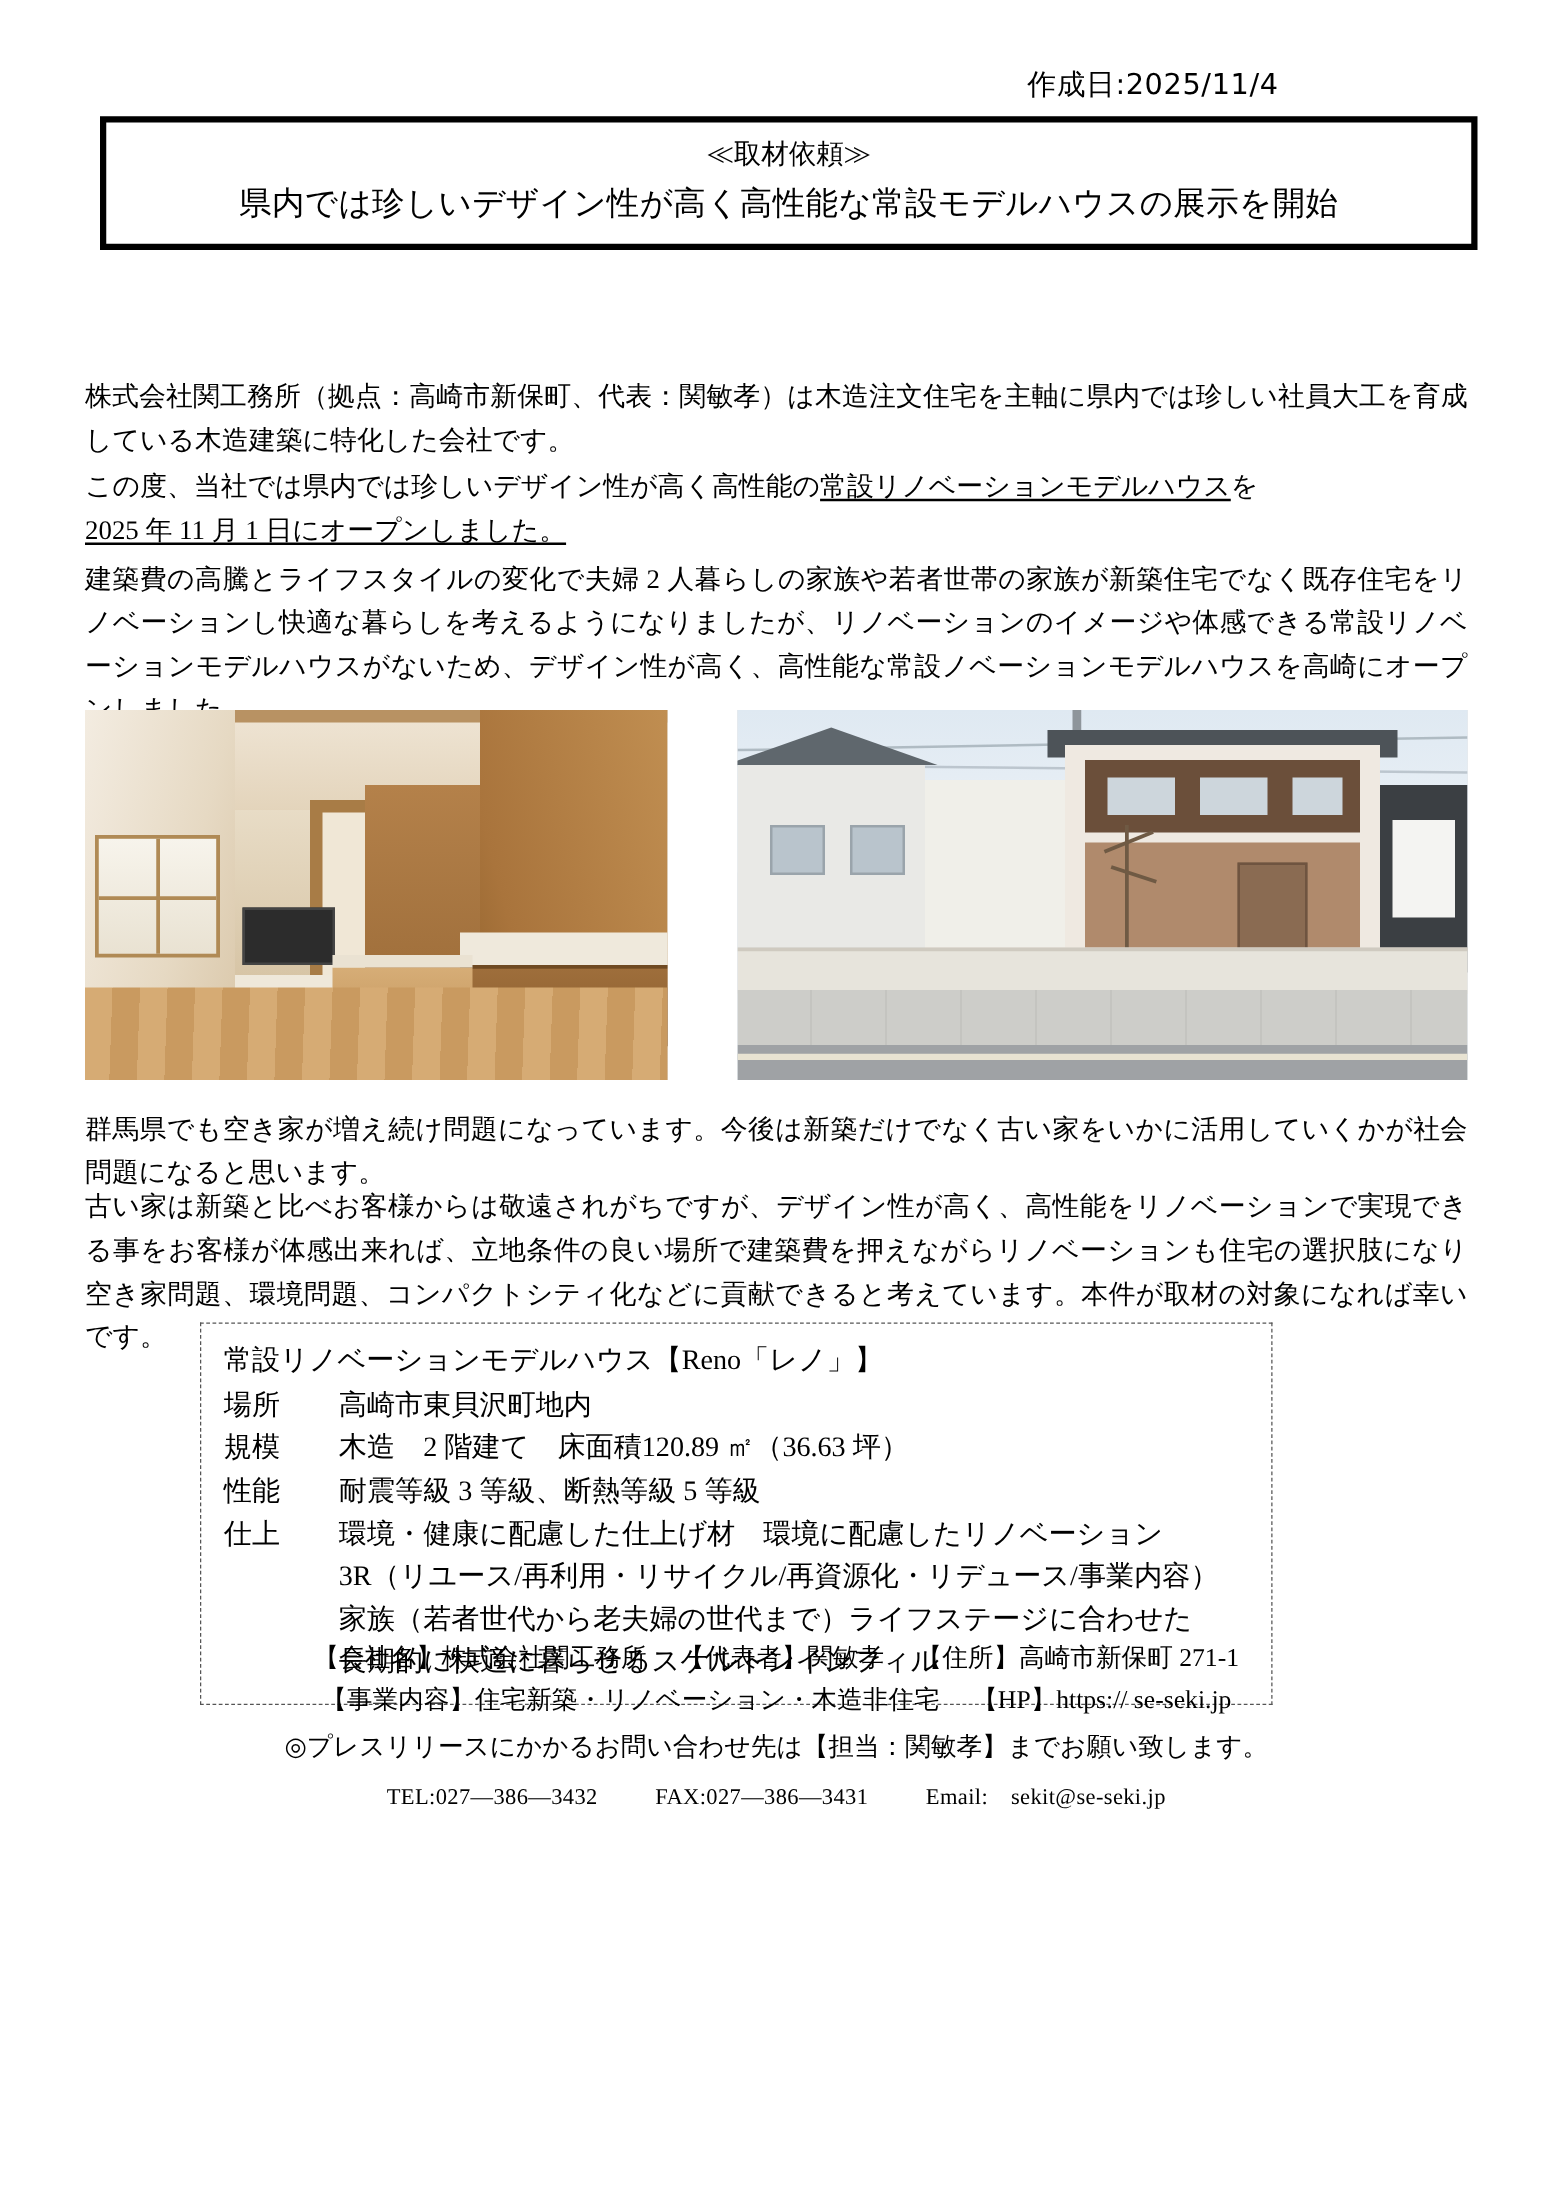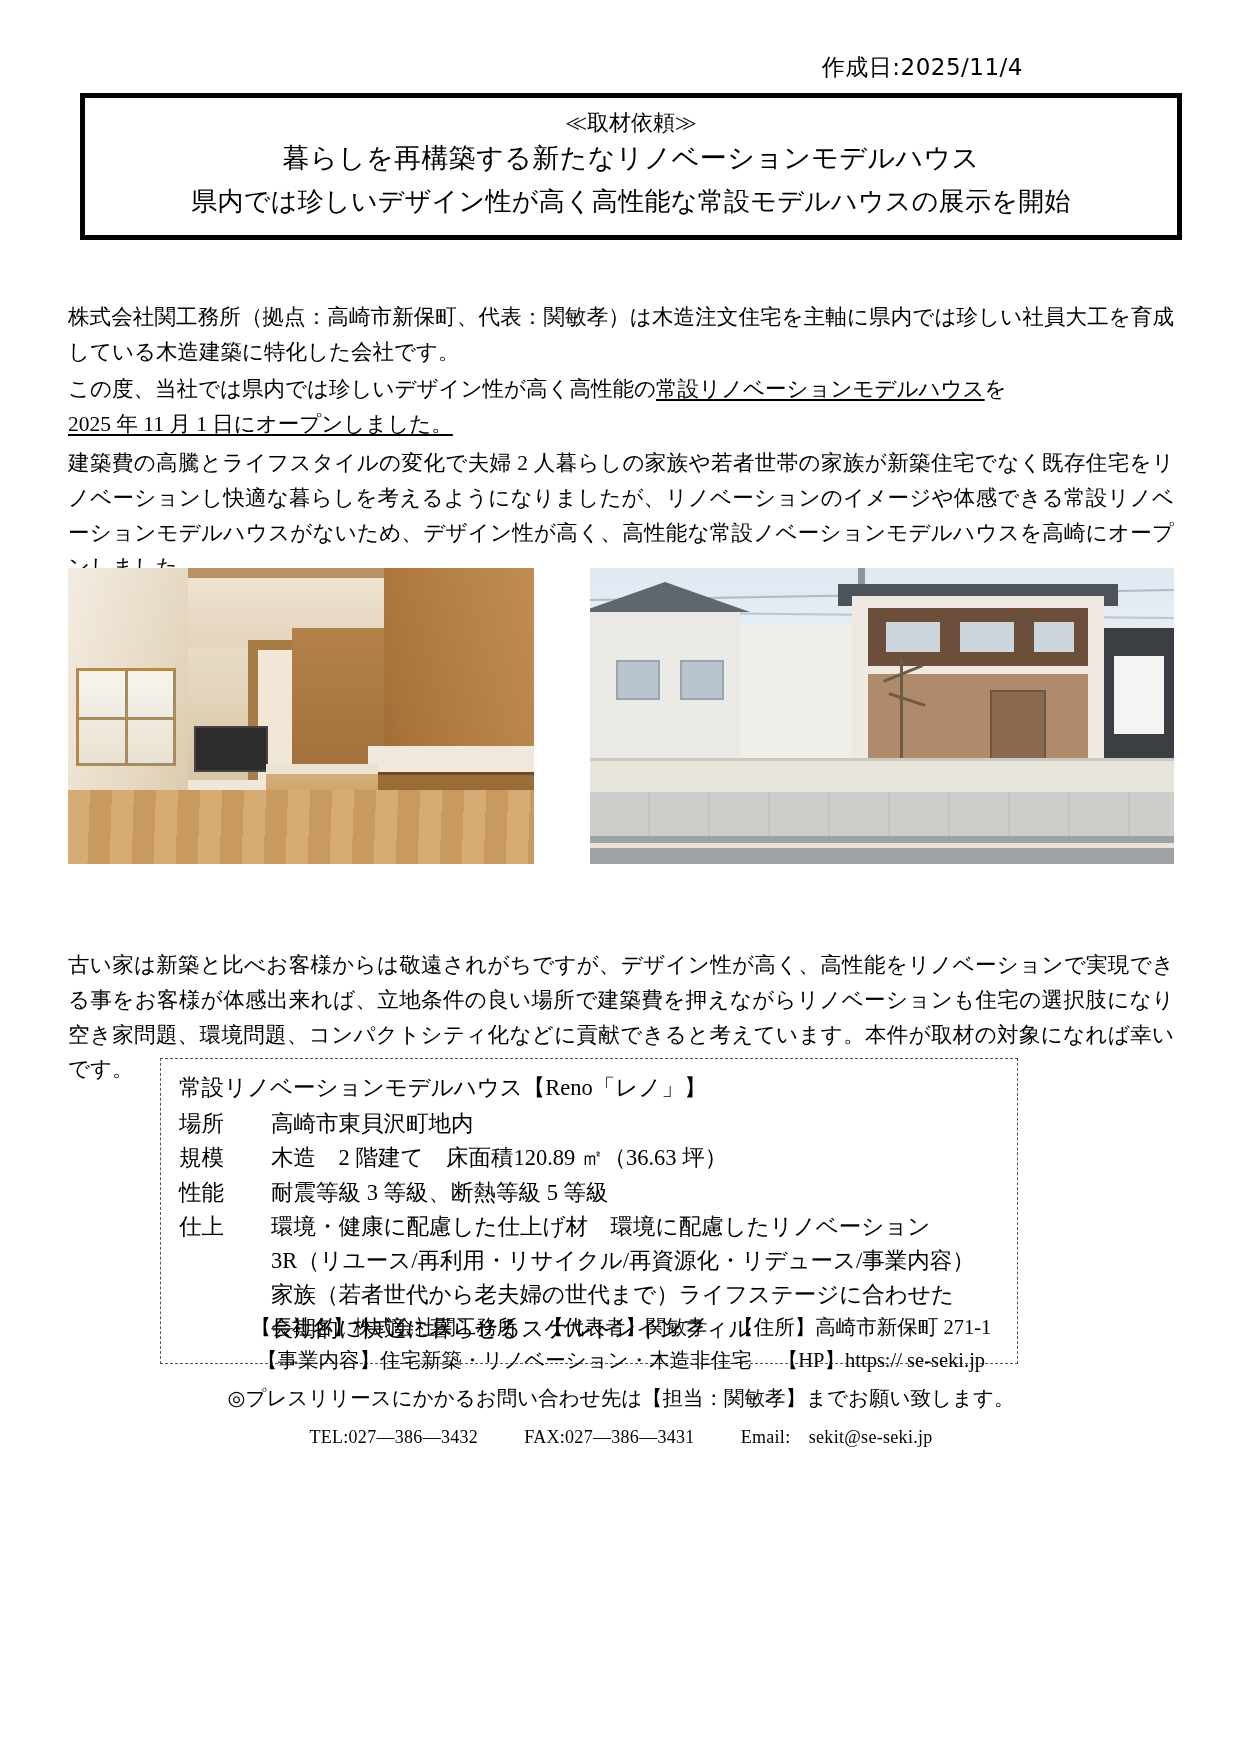--- a/index.html
+++ b/index.html
@@ -259,7 +259,6 @@
 
   <div class="title-box">
     <div class="title-kicker">≪取材依頼≫</div>
-    <div class="title-sub1">暮らしを再構築する新たなリノベーションモデルハウス</div>
     <div class="title-sub2">県内では珍しいデザイン性が高く高性能な常設モデルハウスの展示を開始</div>
   </div>
 

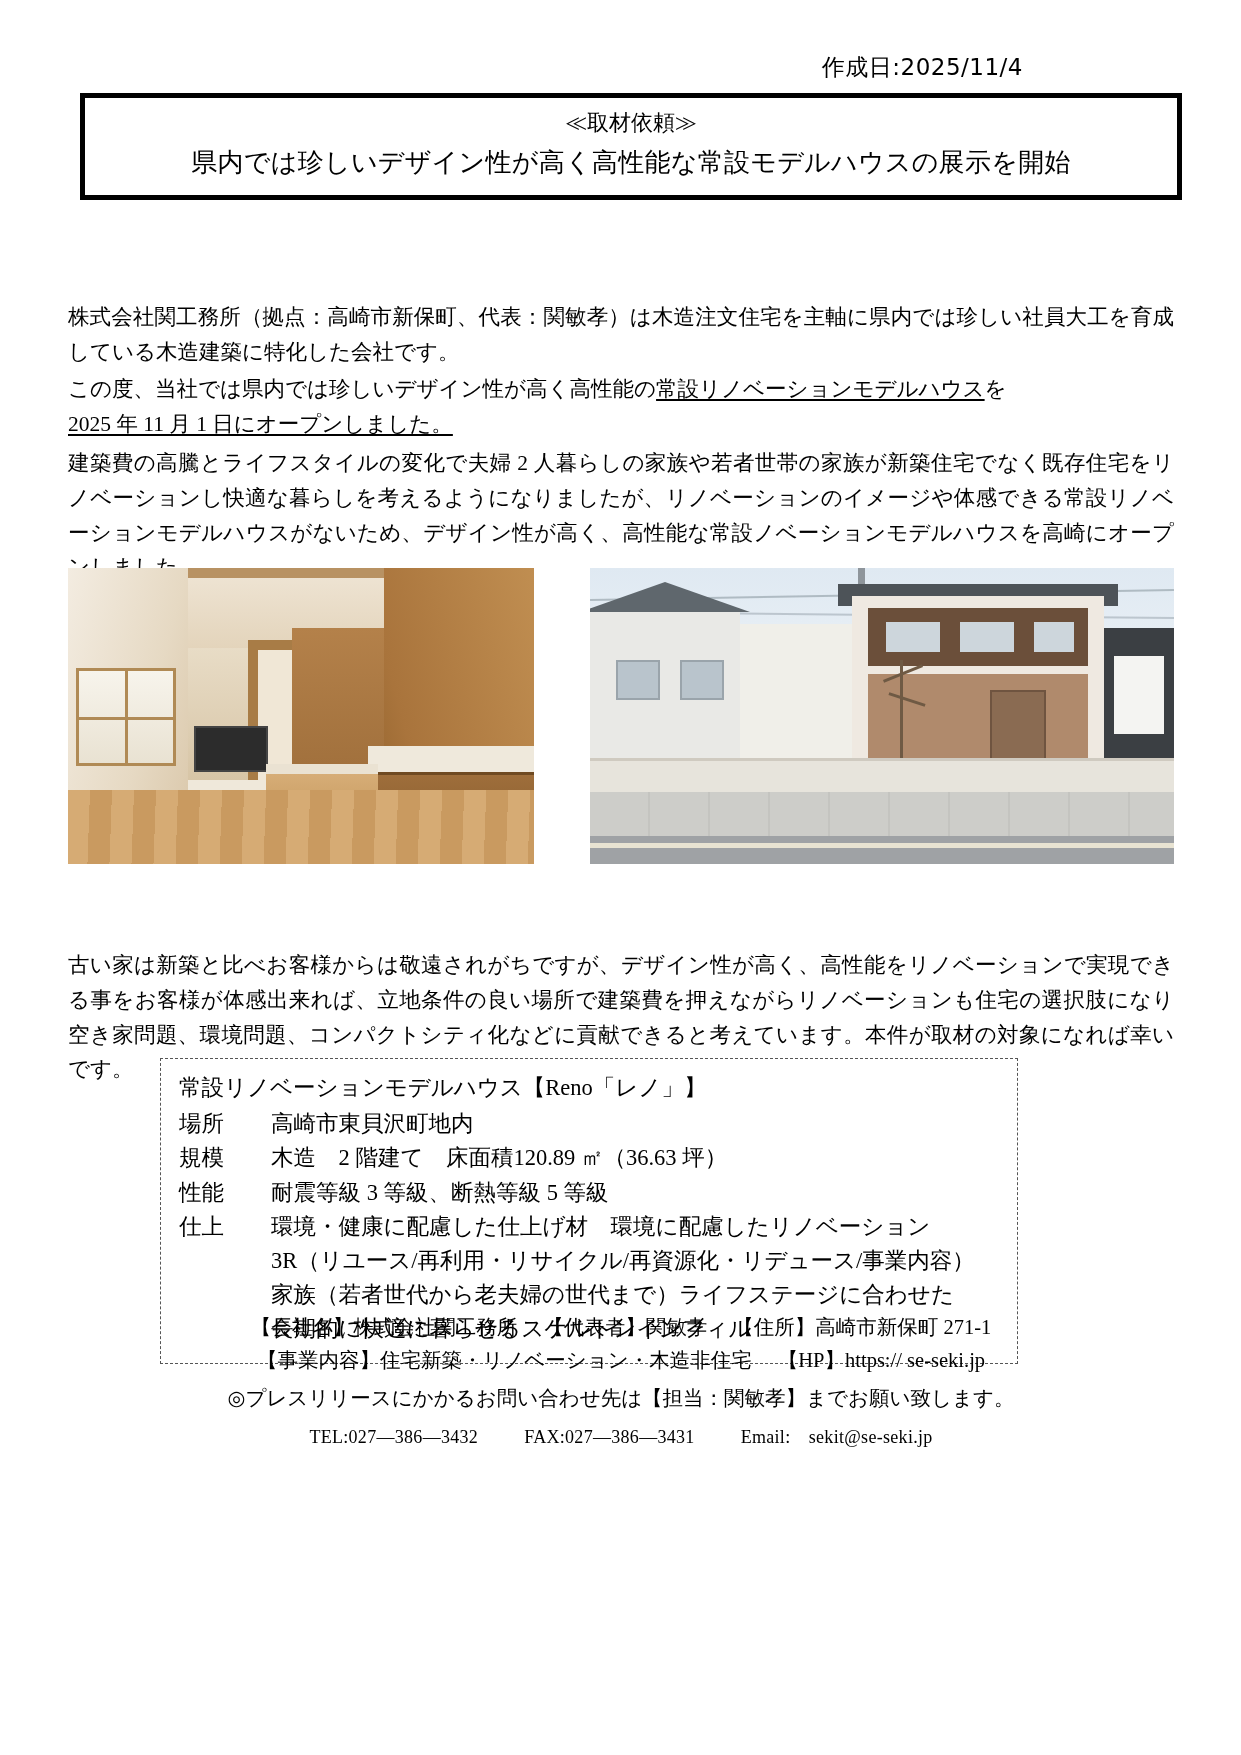--- a/index.html
+++ b/index.html
@@ -325,6 +325,7 @@
     </div>
   </div>
 
+  <div class="body-block" id="para4">群馬県でも空き家が増え続け問題になっています。今後は新築だけでなく古い家をいかに活用していくかが社会問題になると思います。</div>
   <div class="body-block" id="para5">古い家は新築と比べお客様からは敬遠されがちですが、デザイン性が高く、高性能をリノベーションで実現できる事をお客様が体感出来れば、立地条件の良い場所で建築費を押えながらリノベーションも住宅の選択肢になり空き家問題、環境問題、コンパクトシティ化などに貢献できると考えています。本件が取材の対象になれば幸いです。</div>
 
   <div class="spec-box">

